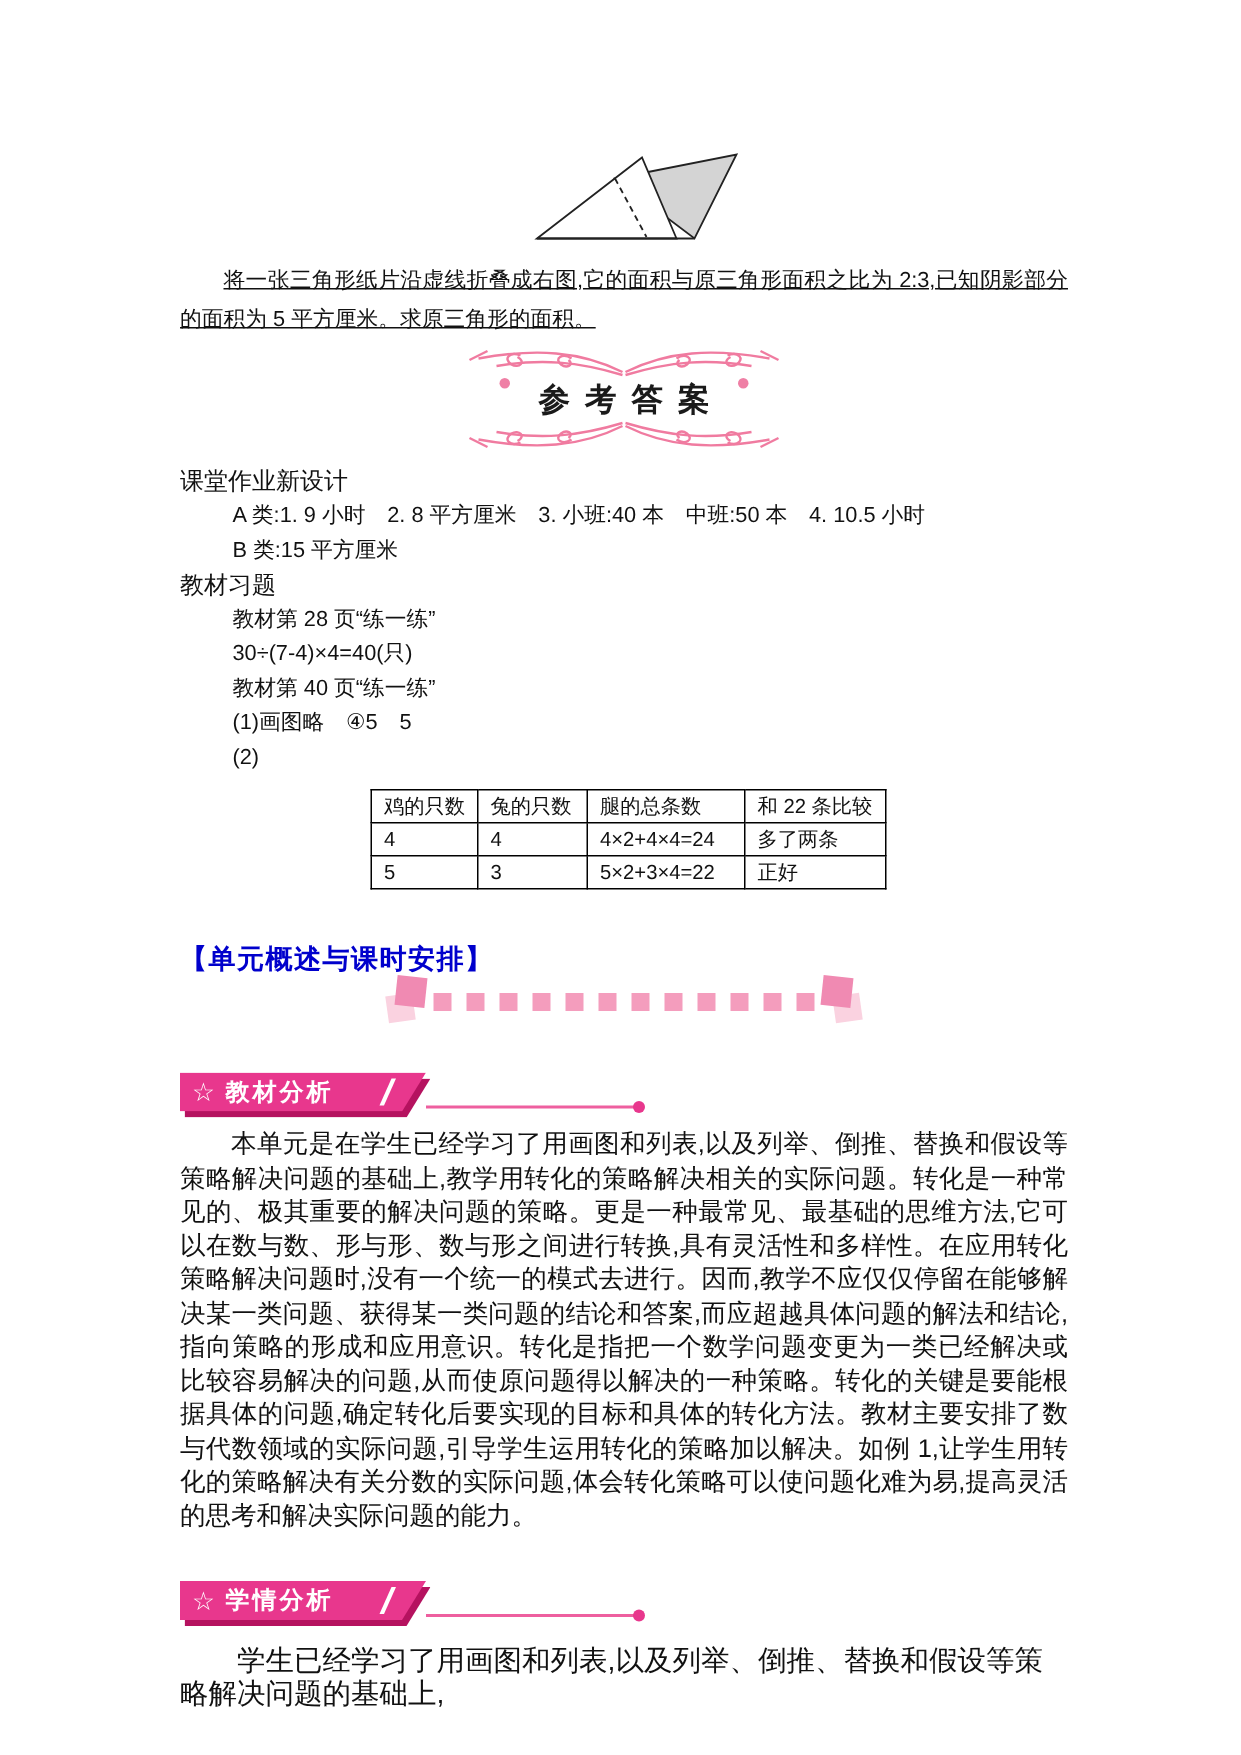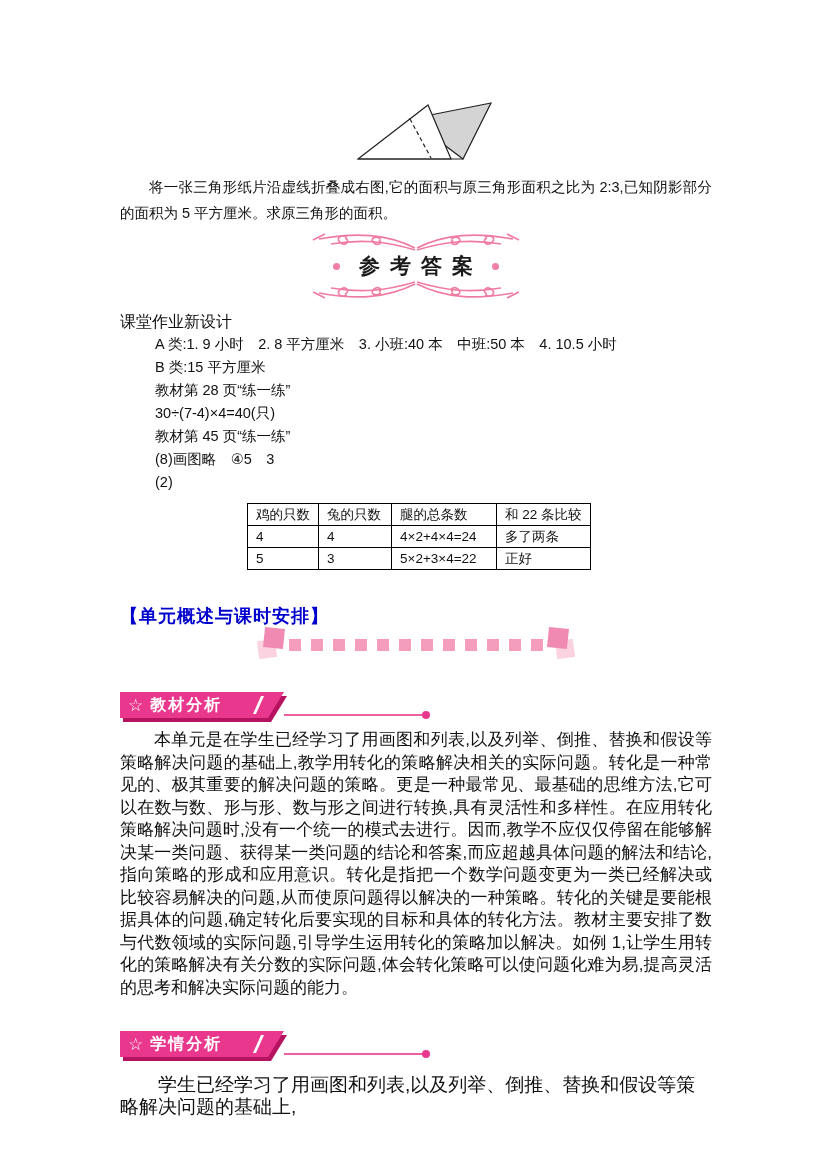--- a/index.html
+++ b/index.html
@@ -17,7 +17,7 @@
 
   .problem-text {
     font-size:14.5px; line-height:26px; text-align:justify;
-    text-indent:2em; margin:6px 0 0;
+    text-indent:2em; margin:6px 0 0;text-decoration:underline;
   }
   .problem-note { font-size:14.5px; line-height:26px; text-indent:2em; margin:0; }
 

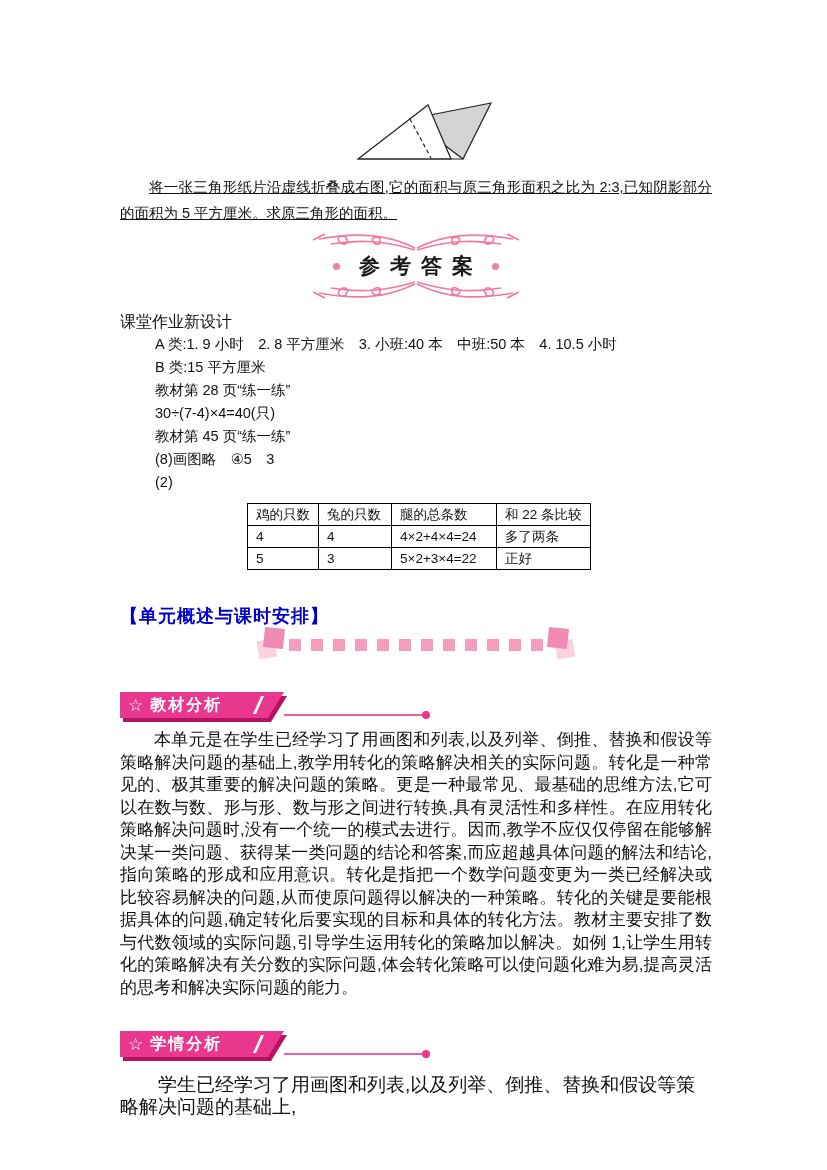--- a/index.html
+++ b/index.html
@@ -23,7 +23,7 @@
 
   
   .answers-banner { width:240px; margin:4px auto 8px; text-align:center; }
-  .answers-title-row { display:flex; align-items:center; justify-content:center; gap:9px; height:28px; }
+  .answers-title-row { display:flex; justify-content:center; gap:9px; height:28px; }
   .answers-title {
     font-family:"Liberation Serif","DejaVu Serif",serif;
     font-size:21px; font-weight:bold; letter-spacing:10px; text-indent:10px;

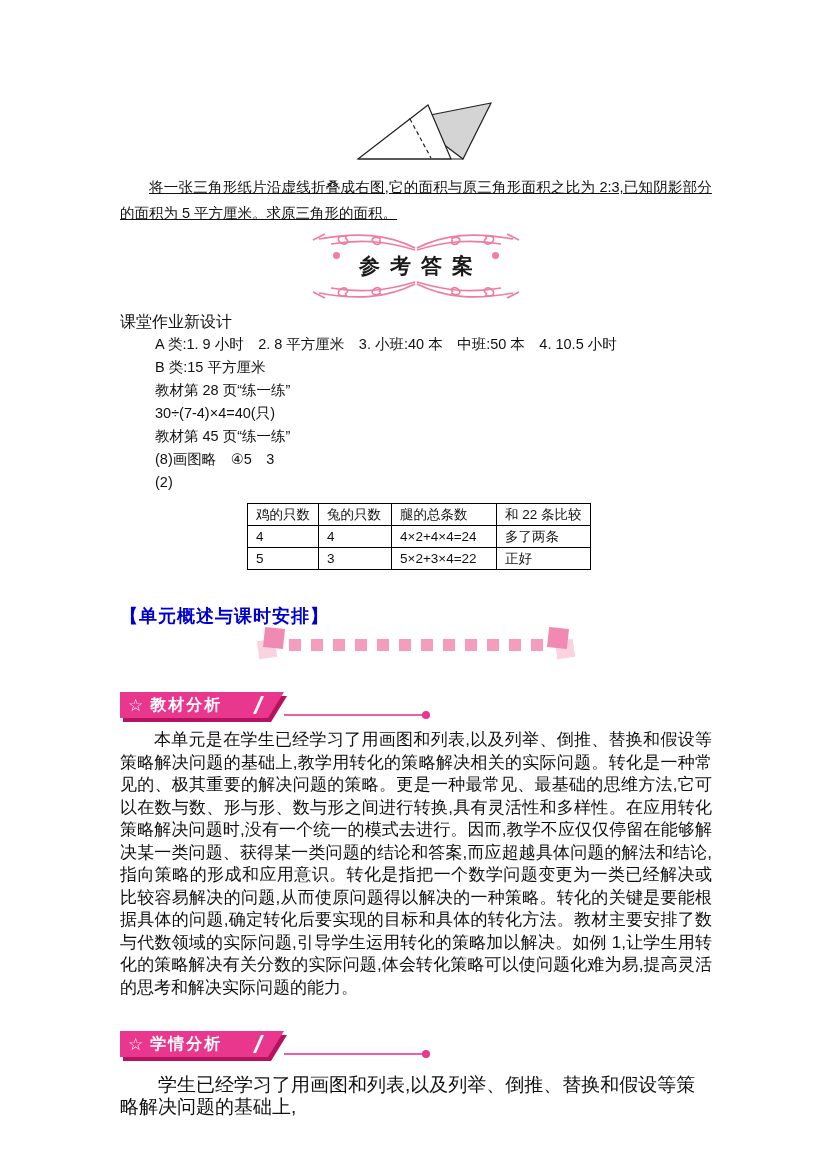--- a/index.html
+++ b/index.html
@@ -150,6 +150,7 @@
     <p class="hw-heading">课堂作业新设计</p>
     <p class="hw-line">A 类:1. 9 小时　2. 8 平方厘米　3. 小班:40 本　中班:50 本　4. 10.5 小时</p>
     <p class="hw-line">B 类:15 平方厘米</p>
+    <p class="hw-heading">教材习题</p>
     <p class="hw-line">教材第 28 页“练一练”</p>
     <p class="hw-line">30÷(7-4)×4=40(只)</p>
     <p class="hw-line">教材第 45 页“练一练”</p>

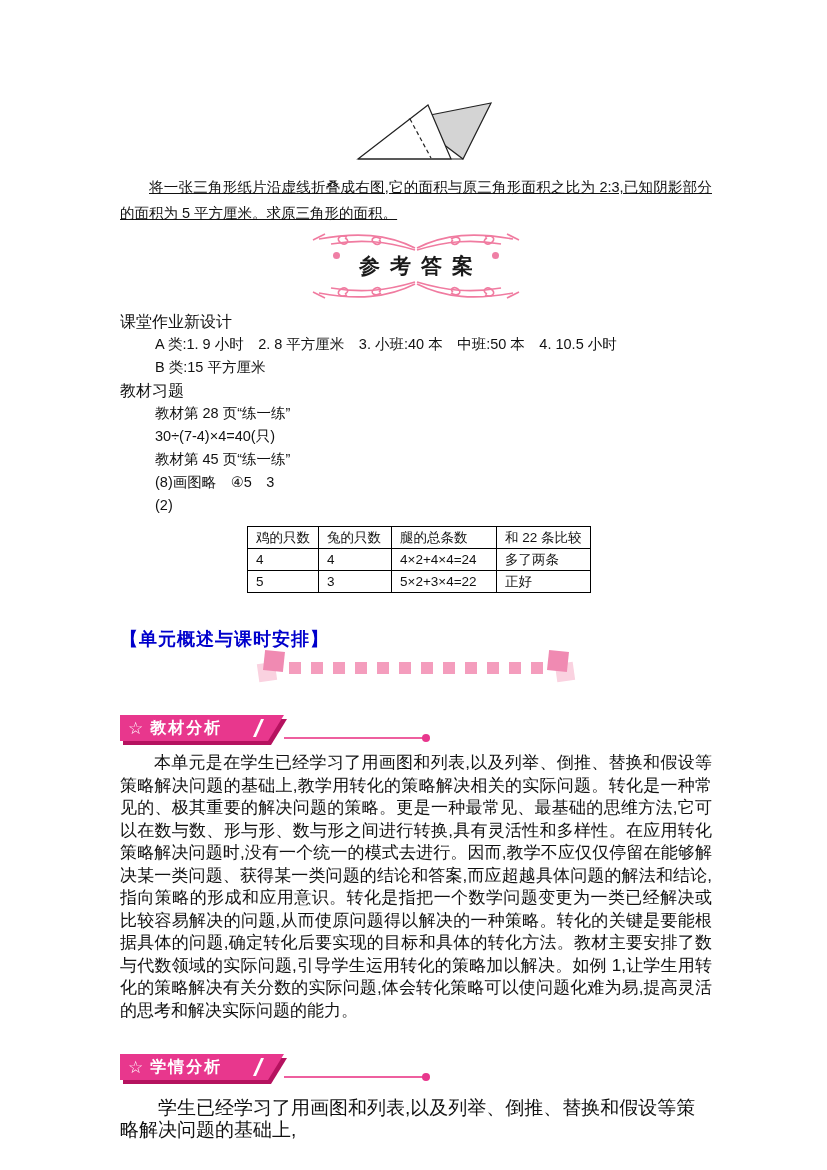--- a/index.html
+++ b/index.html
@@ -153,7 +153,7 @@
     <p class="hw-heading">教材习题</p>
     <p class="hw-line">教材第 28 页“练一练”</p>
     <p class="hw-line">30÷(7-4)×4=40(只)</p>
-    <p class="hw-line">教材第 45 页“练一练”</p>
+    <p class="hw-line">教材第 40 页“练一练”</p>
     <p class="hw-line">(8)画图略　④5　3</p>
     <p class="hw-line">(2)</p>
 

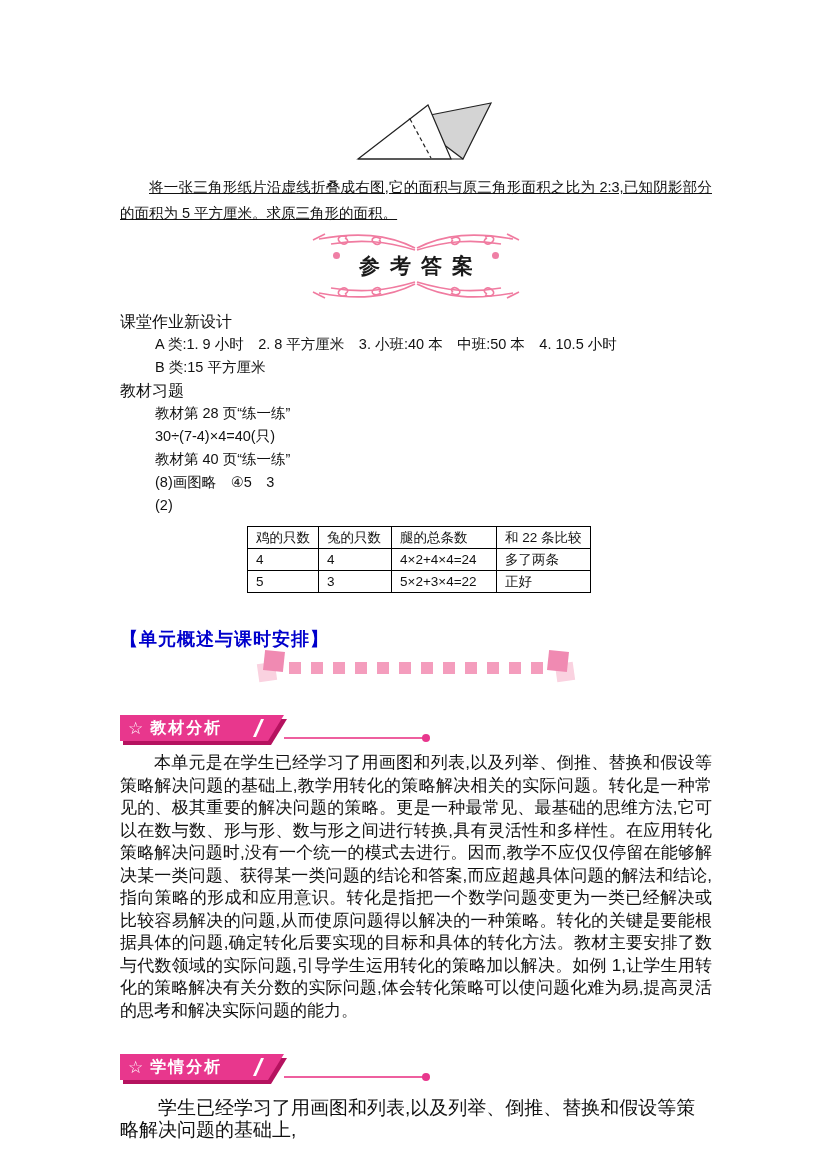--- a/index.html
+++ b/index.html
@@ -154,7 +154,7 @@
     <p class="hw-line">教材第 28 页“练一练”</p>
     <p class="hw-line">30÷(7-4)×4=40(只)</p>
     <p class="hw-line">教材第 40 页“练一练”</p>
-    <p class="hw-line">(8)画图略　④5　3</p>
+    <p class="hw-line">(1)画图略　④5　5</p>
     <p class="hw-line">(2)</p>
 
     <table class="answer-table">

